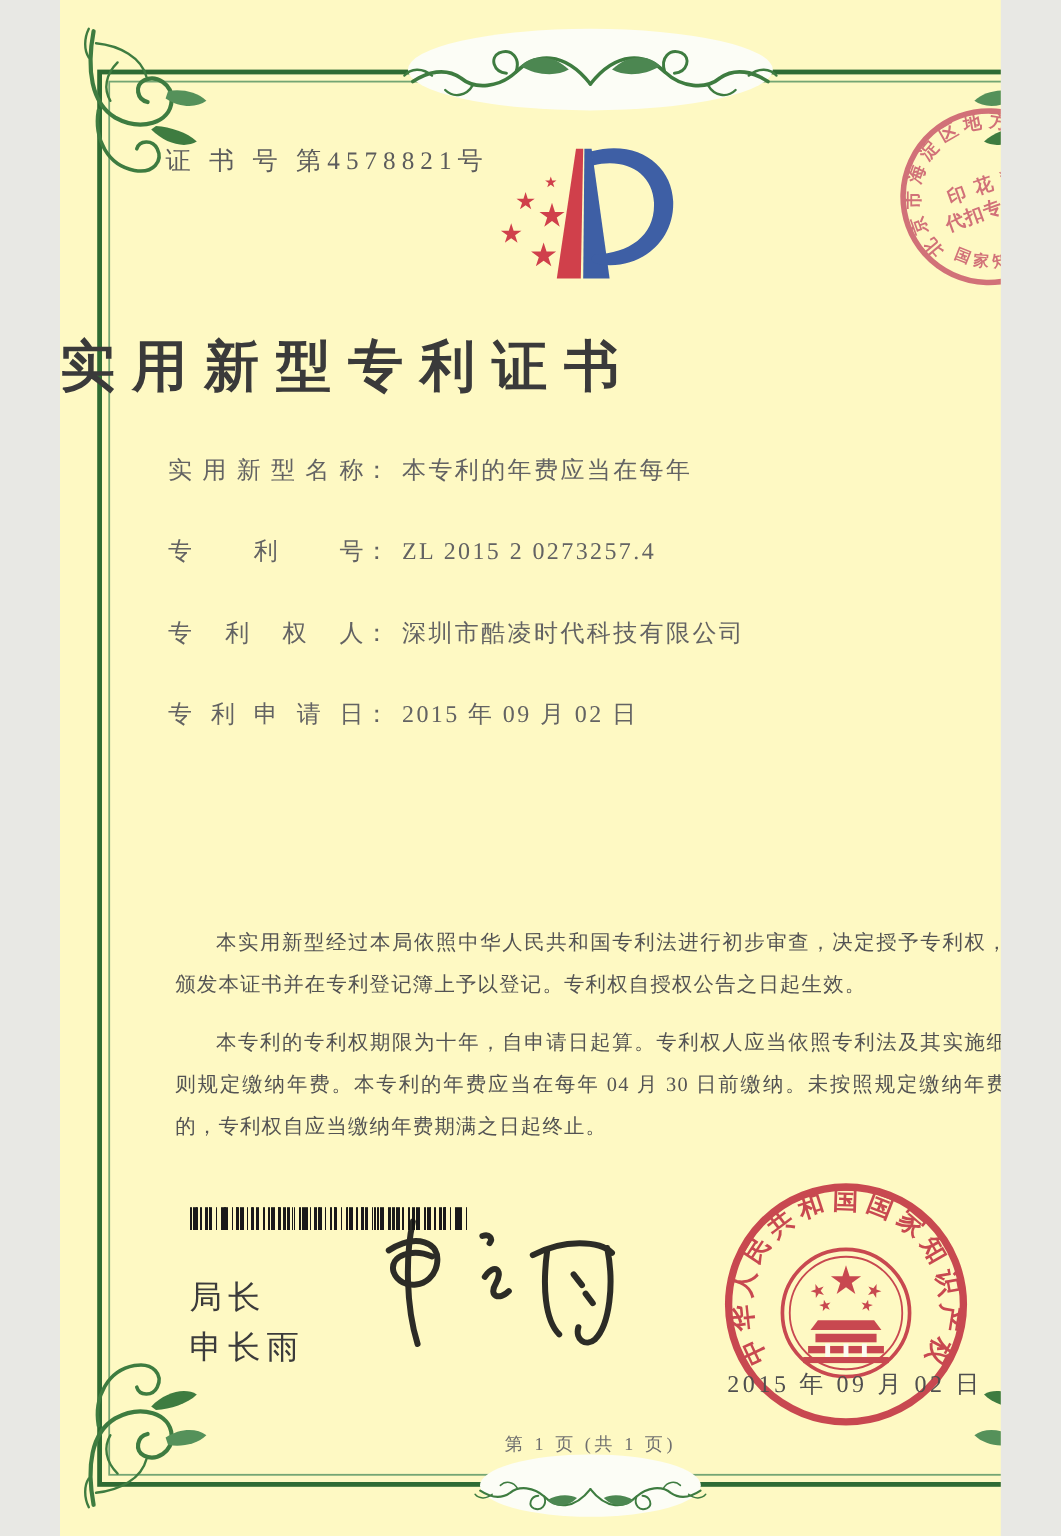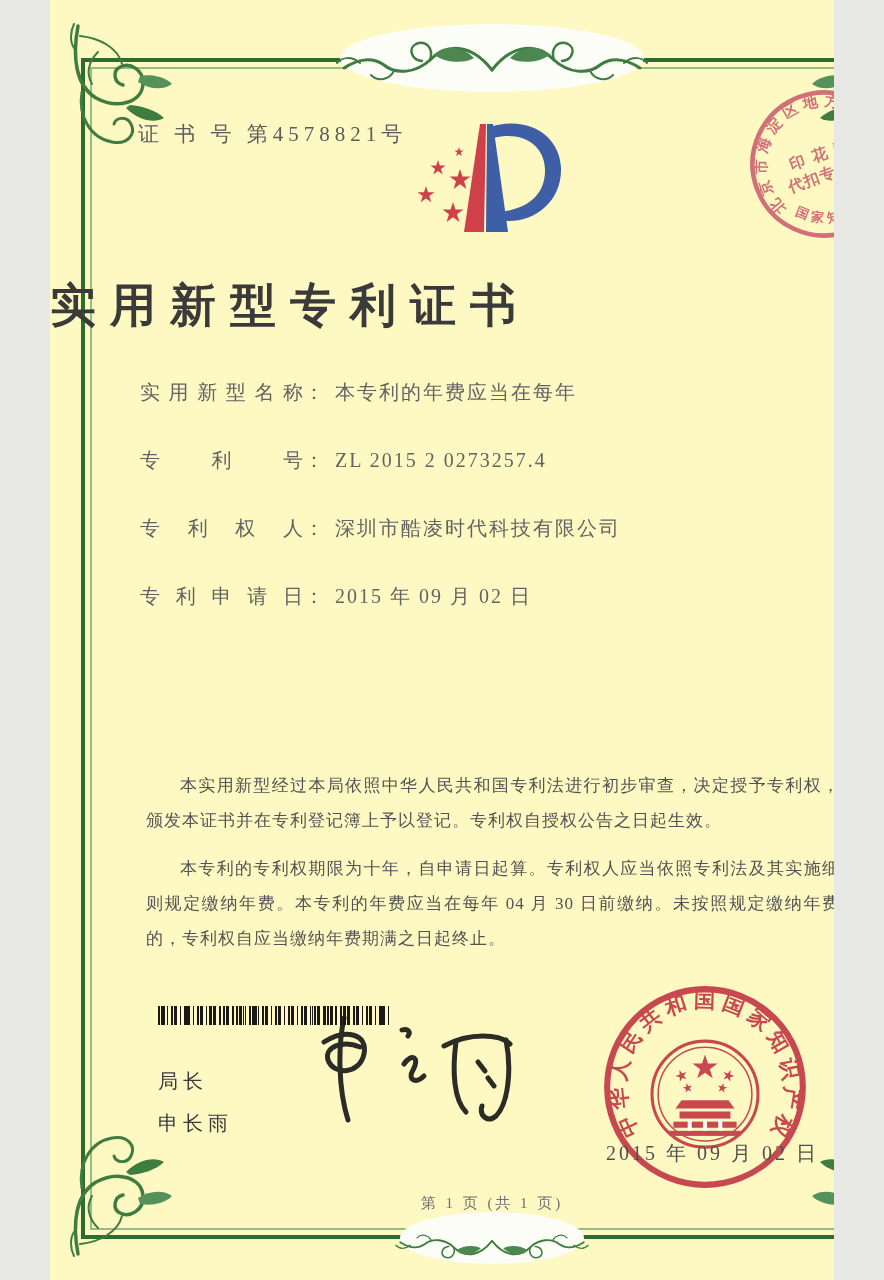--- a/index.html
+++ b/index.html
@@ -40,7 +40,7 @@
       repeating-linear-gradient(90deg,#191919 0 2px,transparent 2px 3px,#191919 3px 6px,transparent 6px 9px,#191919 9px 10px,transparent 10px 13px),
       repeating-linear-gradient(90deg,transparent 0 5px,#191919 5px 7px,transparent 7px 16px,#191919 16px 17px,transparent 17px 23px);
   }
-  .director{position:absolute; left:108px; top:1060px; font-size:20px;
+  .director{position:absolute; left:108px; top:1060px; font-size:27px;
     color:#3b3b3b; letter-spacing:5px; line-height:42px;}
   .signature{position:absolute; left:248px; top:1012px; width:240px; height:130px;}
   .main-seal{position:absolute; left:548px; top:980px; width:214px; height:214px; opacity:.92;}

